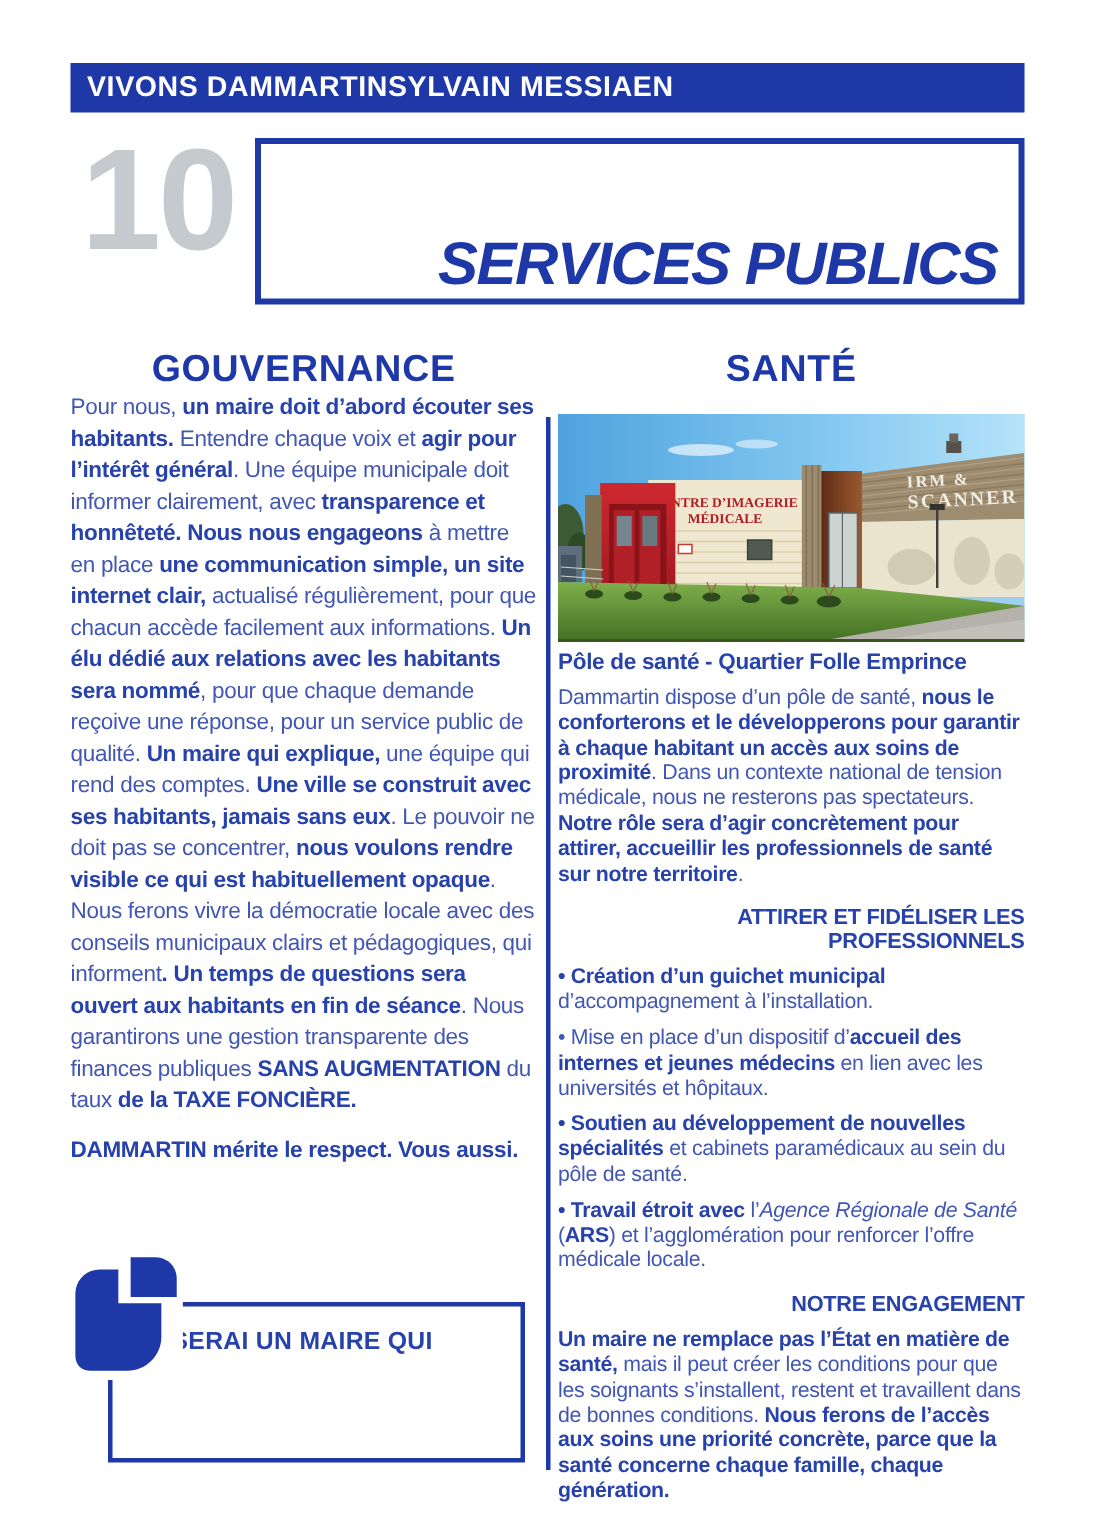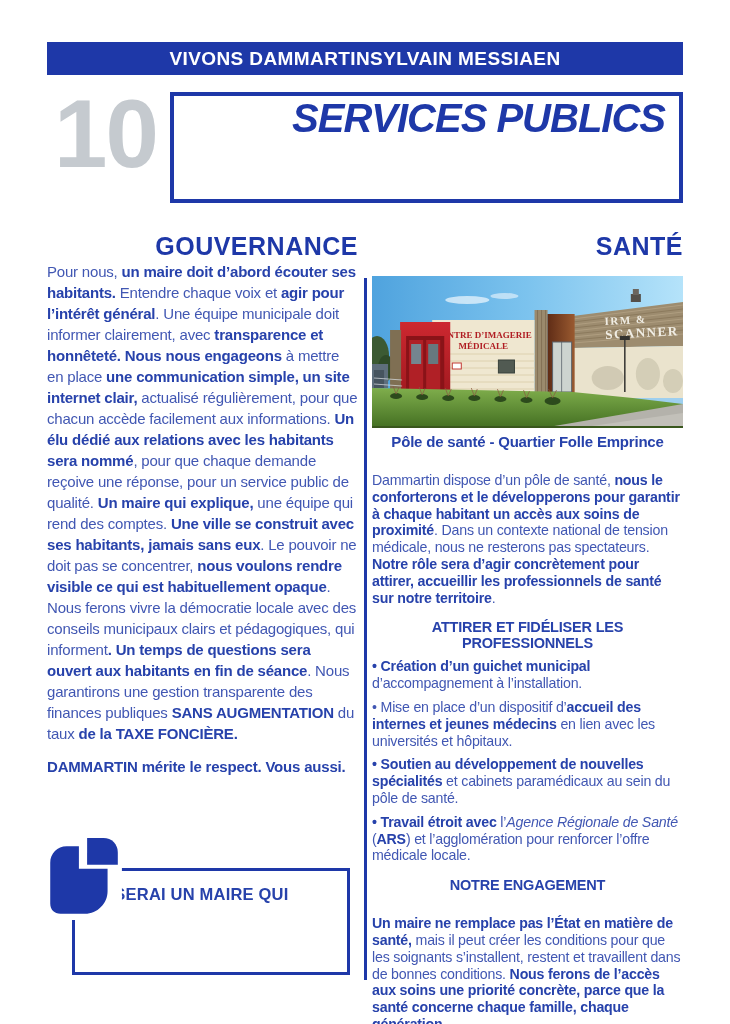--- a/index.html
+++ b/index.html
@@ -16,7 +16,7 @@
   .topbar{
     position:absolute;left:47px;top:42px;width:636px;height:33px;
     background:var(--accent_blue);color:#ffffff;
-    display:flex;align-items:center;justify-content:center;
+    display:flex;align-items:center;justify-content:flex-start;
     padding:0 11px;font-weight:bold;font-size:19px;letter-spacing:.4px;
   }
 

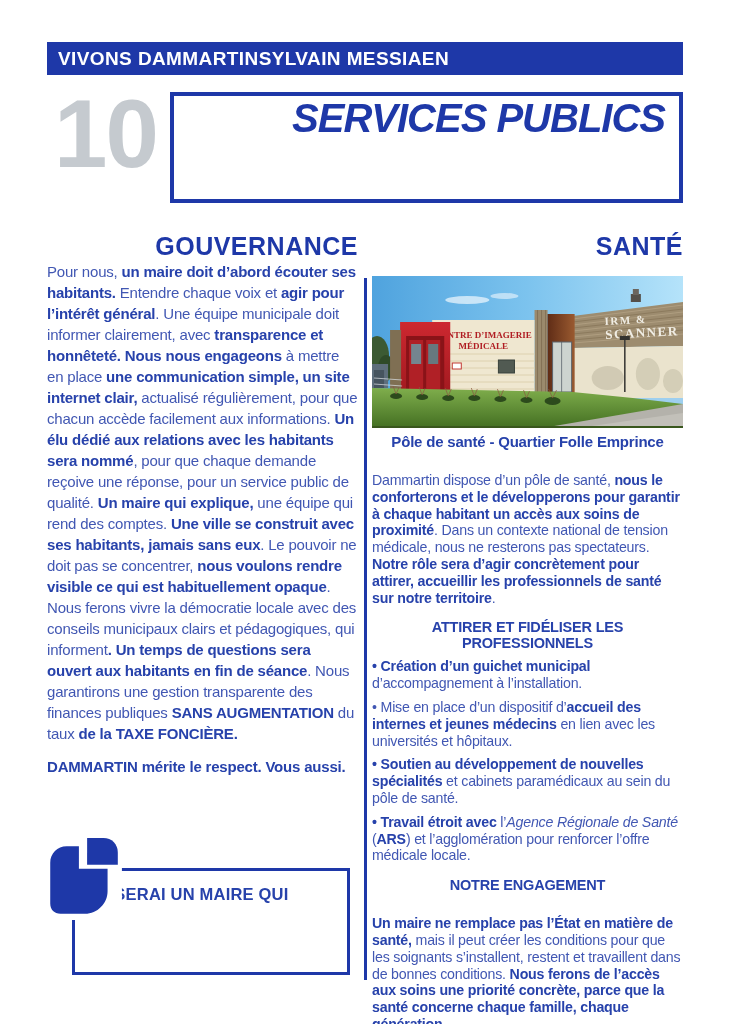--- a/index.html
+++ b/index.html
@@ -29,7 +29,7 @@
   .banner{
     position:absolute;left:170px;top:92px;width:513px;height:111px;
     border:4px solid var(--accent_blue);
-    display:flex;align-items:flex-start;justify-content:flex-end;
+    display:flex;align-items:flex-end;justify-content:flex-end;
     padding-right:14px;background:#ffffff;padding-left:24px;
   }
   .banner-title{

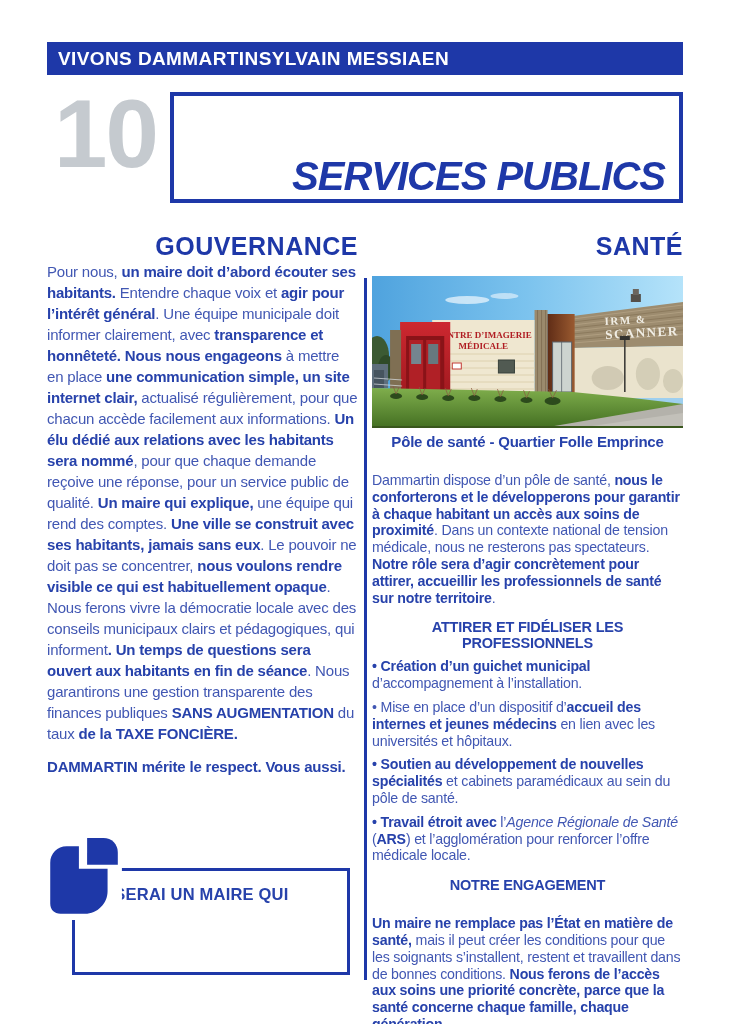--- a/index.html
+++ b/index.html
@@ -48,7 +48,7 @@
 
   h2.colhead{
     font-size:25px;font-weight:bold;color:var(--accent_blue);
-    text-align:right;line-height:28px;letter-spacing:.5px;
+    text-align:center;line-height:28px;letter-spacing:.5px;
   }
 
   .body{font-size:15px;line-height:21px;letter-spacing:-.2px;color:var(--body_blue);margin-top:1px;}

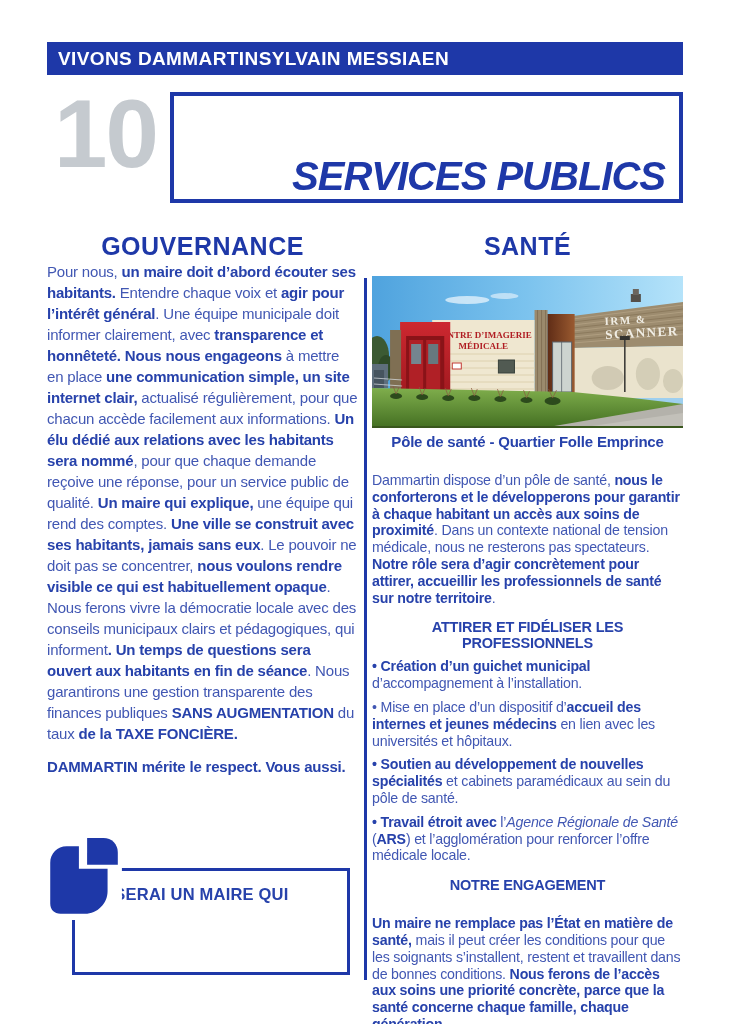--- a/index.html
+++ b/index.html
@@ -59,7 +59,7 @@
   .seg-i{font-style:italic;color:var(--body_blue);}
 
   .photo{width:311px;height:152px;margin-top:16px;overflow:hidden;background:#9ecfef;}
-  .caption{font-size:15px;font-weight:bold;color:var(--bold_blue);text-align:center;margin-top:5px;letter-spacing:-.2px;}
+  .caption{font-size:15px;font-weight:bold;color:var(--bold_blue);margin-top:5px;letter-spacing:-.2px;}
 
   .rbody{font-size:14.2px;line-height:16.8px;letter-spacing:-.2px;color:var(--body_blue);margin-top:22px;}
   .subhead{

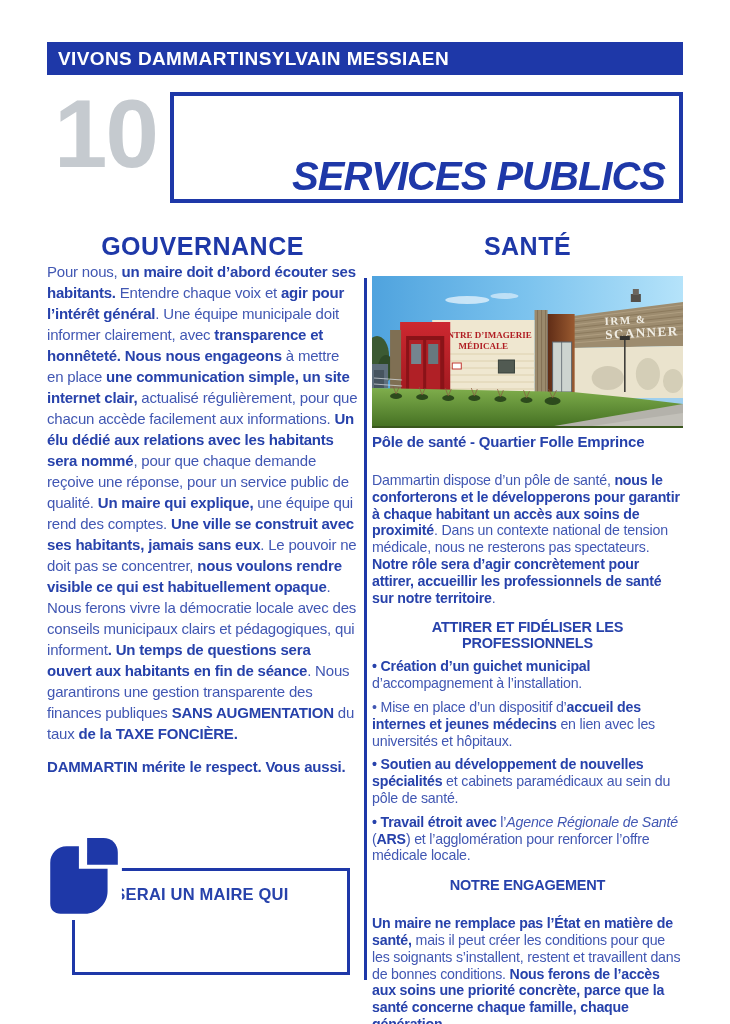--- a/index.html
+++ b/index.html
@@ -61,7 +61,7 @@
   .photo{width:311px;height:152px;margin-top:16px;overflow:hidden;background:#9ecfef;}
   .caption{font-size:15px;font-weight:bold;color:var(--bold_blue);margin-top:5px;letter-spacing:-.2px;}
 
-  .rbody{font-size:14.2px;line-height:16.8px;letter-spacing:-.2px;color:var(--body_blue);margin-top:22px;}
+  .rbody{font-size:14.2px;line-height:16.8px;letter-spacing:-.2px;color:var(--body_blue);margin-top:7px;}
   .subhead{
     font-size:14.5px;font-weight:bold;color:var(--bold_blue);
     text-align:center;margin-top:13px;letter-spacing:-.2px;

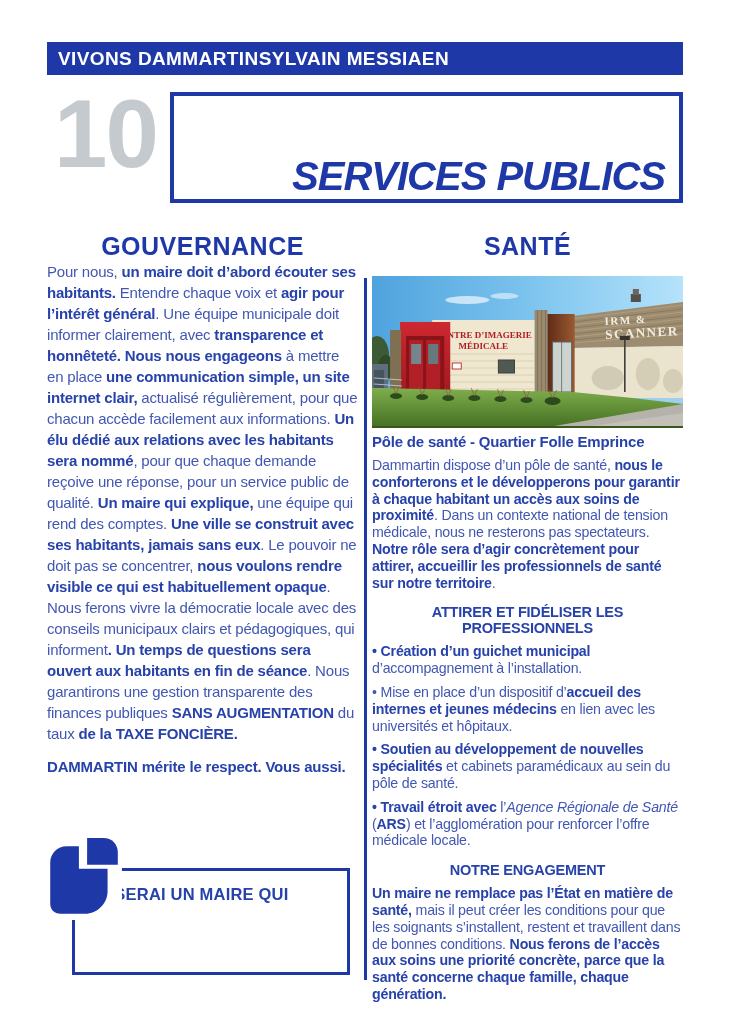--- a/index.html
+++ b/index.html
@@ -64,7 +64,7 @@
   .rbody{font-size:14.2px;line-height:16.8px;letter-spacing:-.2px;color:var(--body_blue);margin-top:7px;}
   .subhead{
     font-size:14.5px;font-weight:bold;color:var(--bold_blue);
-    text-align:center;margin-top:13px;letter-spacing:-.2px;
+    text-align:right;margin-top:13px;letter-spacing:-.2px;
   }
   .bullet{margin-top:7px;}
 

